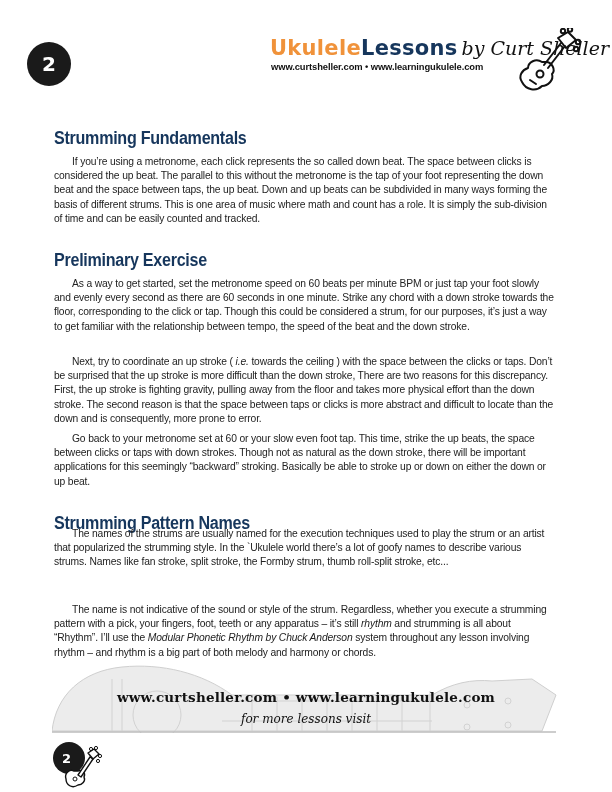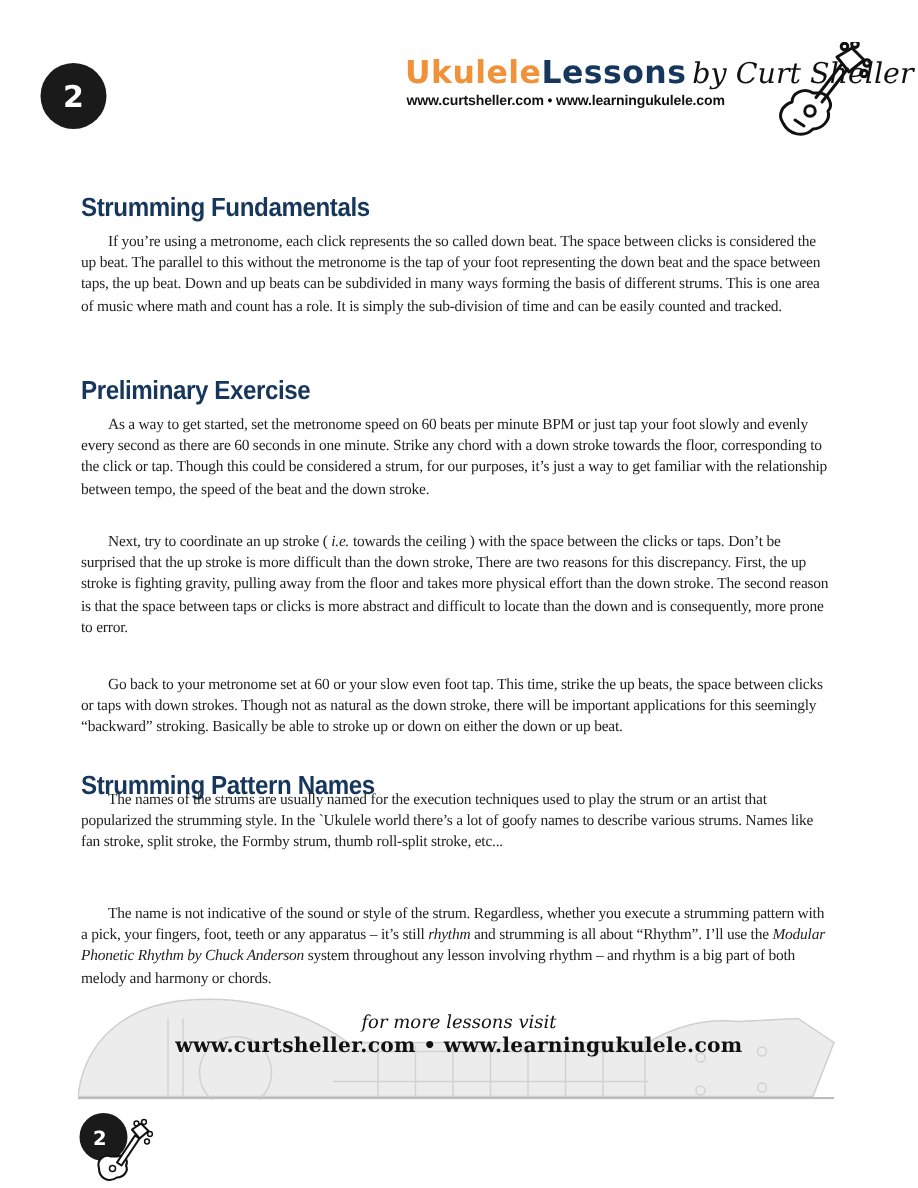--- a/index.html
+++ b/index.html
@@ -23,7 +23,7 @@
   .content { position: absolute; left: 54px; top: 0; width: 500px; }
   h2 { position: absolute; left: 0; margin: 0; font-family: "Liberation Sans", sans-serif; font-weight: bold;
        font-size: 17.5px; color: #16365c; letter-spacing: -0.3px; transform: scaleX(0.92); transform-origin: left; white-space: nowrap; }
-  p { position: absolute; left: 0; width: 500px; margin: 0; font-family: Liberation Serif, serif;
+  p { position: absolute; left: 0; width: 500px; margin: 0; font-family: Liberation Sans, sans-serif;
       font-size: 10.3px; line-height: 14.2px; color: #222; text-indent: 18px; letter-spacing: -0.15px; }
   p i { font-style: italic; }
 

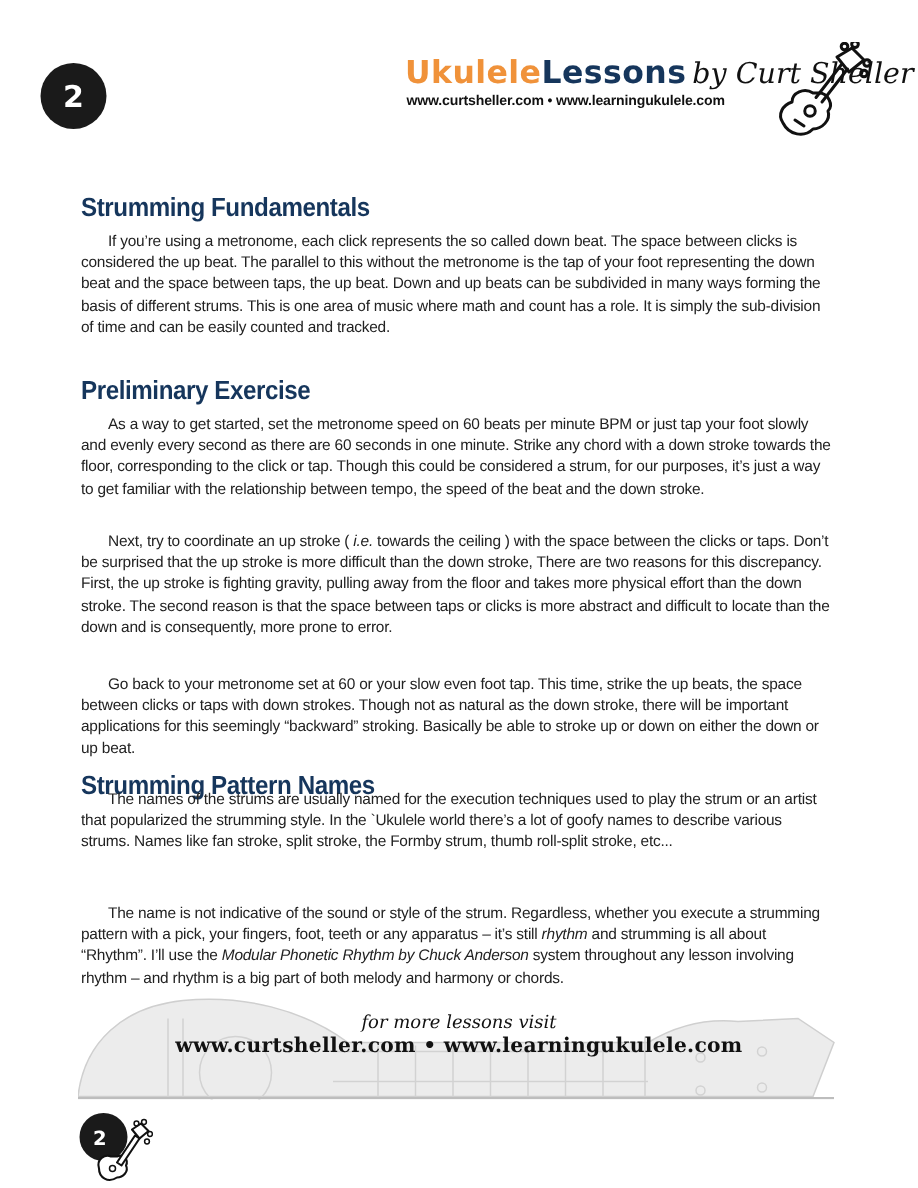--- a/index.html
+++ b/index.html
@@ -70,7 +70,7 @@
   <h2 style="top:250px">Preliminary Exercise</h2>
   <p style="top:277px">As a way to get started, set the metronome speed on 60 beats per minute BPM or just tap your foot slowly and evenly every second as there are 60 seconds in one minute. Strike any chord with a down stroke towards the floor, corresponding to the click or tap. Though this could be considered a strum, for our purposes, it’s just a way to get familiar with the relationship between tempo, the speed of the beat and the down stroke.</p>
   <p style="top:355px"><span>Next, try to coordinate an up stroke ( </span><i>i.e.</i><span> towards the ceiling ) with the space between the clicks or taps. Don’t be surprised that the up stroke is more difficult than the down stroke, There are two reasons for this discrepancy. First, the up stroke is fighting gravity, pulling away from the floor and takes more physical effort than the down stroke. The second reason is that the space between taps or clicks is more abstract and difficult to locate than the down and is consequently, more prone to error.</span></p>
-  <p style="top:450px">Go back to your metronome set at 60 or your slow even foot tap. This time, strike the up beats, the space between clicks or taps with down strokes. Though not as natural as the down stroke, there will be important applications for this seemingly “backward” stroking. Basically be able to stroke up or down on either the down or up beat.</p>
+  <p style="top:432px">Go back to your metronome set at 60 or your slow even foot tap. This time, strike the up beats, the space between clicks or taps with down strokes. Though not as natural as the down stroke, there will be important applications for this seemingly “backward” stroking. Basically be able to stroke up or down on either the down or up beat.</p>
 
   <h2 style="top:513px">Strumming Pattern Names</h2>
   <p style="top:527px">The names of the strums are usually named for the execution techniques used to play the strum or an artist that popularized the strumming style. In the `Ukulele world there’s a lot of goofy names to describe various strums. Names like fan stroke, split stroke, the Formby strum, thumb roll-split stroke, etc...</p>

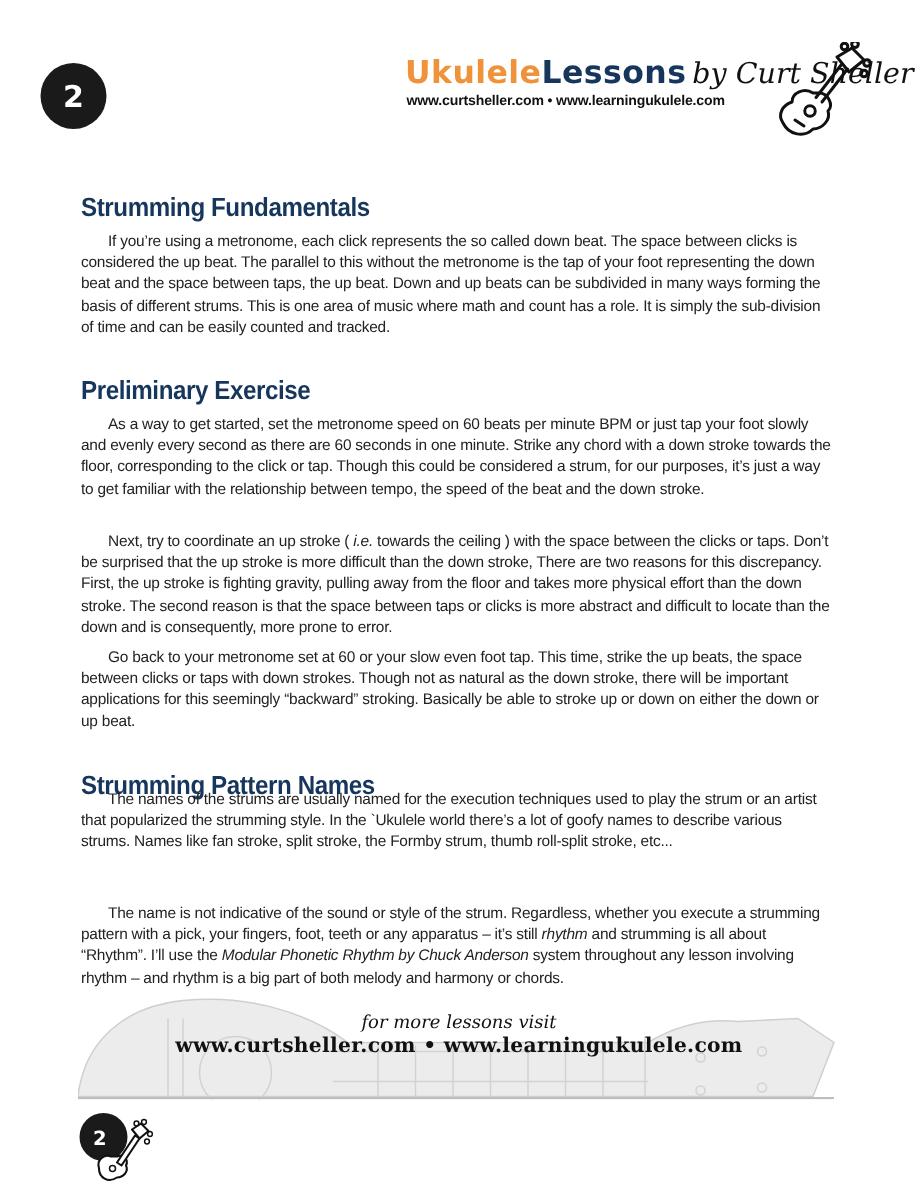--- a/index.html
+++ b/index.html
@@ -28,7 +28,7 @@
   p i { font-style: italic; }
 
   .footer-bg { position: absolute; left: 52px; top: 665px; width: 510px; height: 68px; }
-  .footer-lead { position: absolute; left: 0; width: 612px; top: 674px; text-align: center;
+  .footer-lead { position: absolute; left: 0; width: 612px; top: 712px; text-align: center;
                  font-family: "DejaVu Serif", serif; font-style: italic; font-size: 12px; color: #111; }
   .footer-urls { position: absolute; left: 0; width: 612px; top: 689px; text-align: center;
                  font-family: "DejaVu Serif", serif; font-weight: bold; font-size: 13.5px; color: #111; letter-spacing: 0.2px; }

